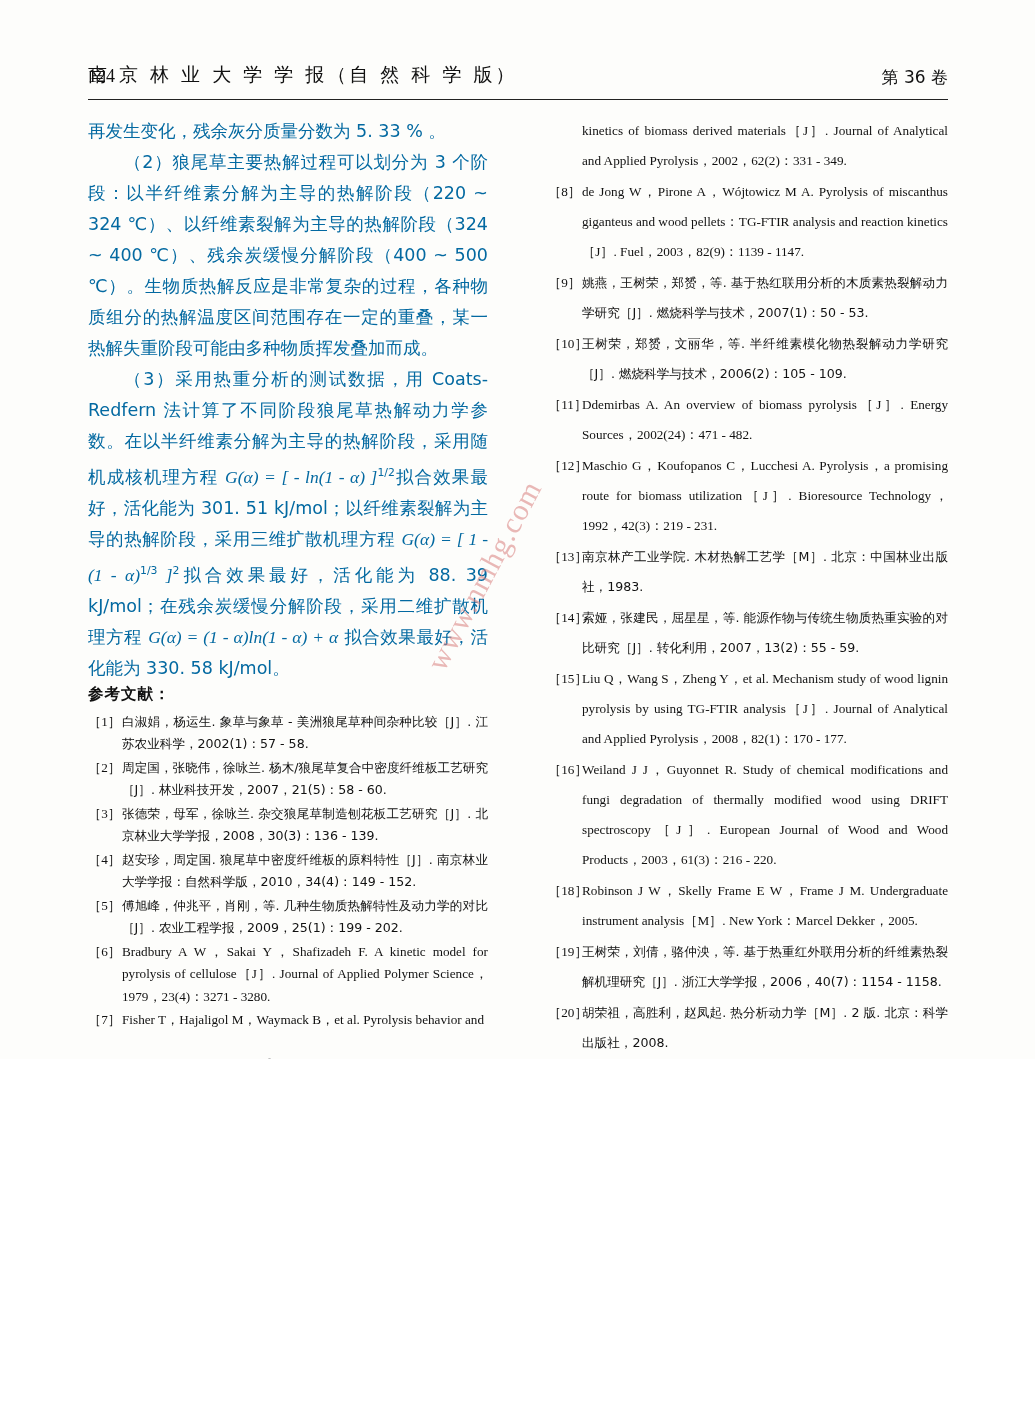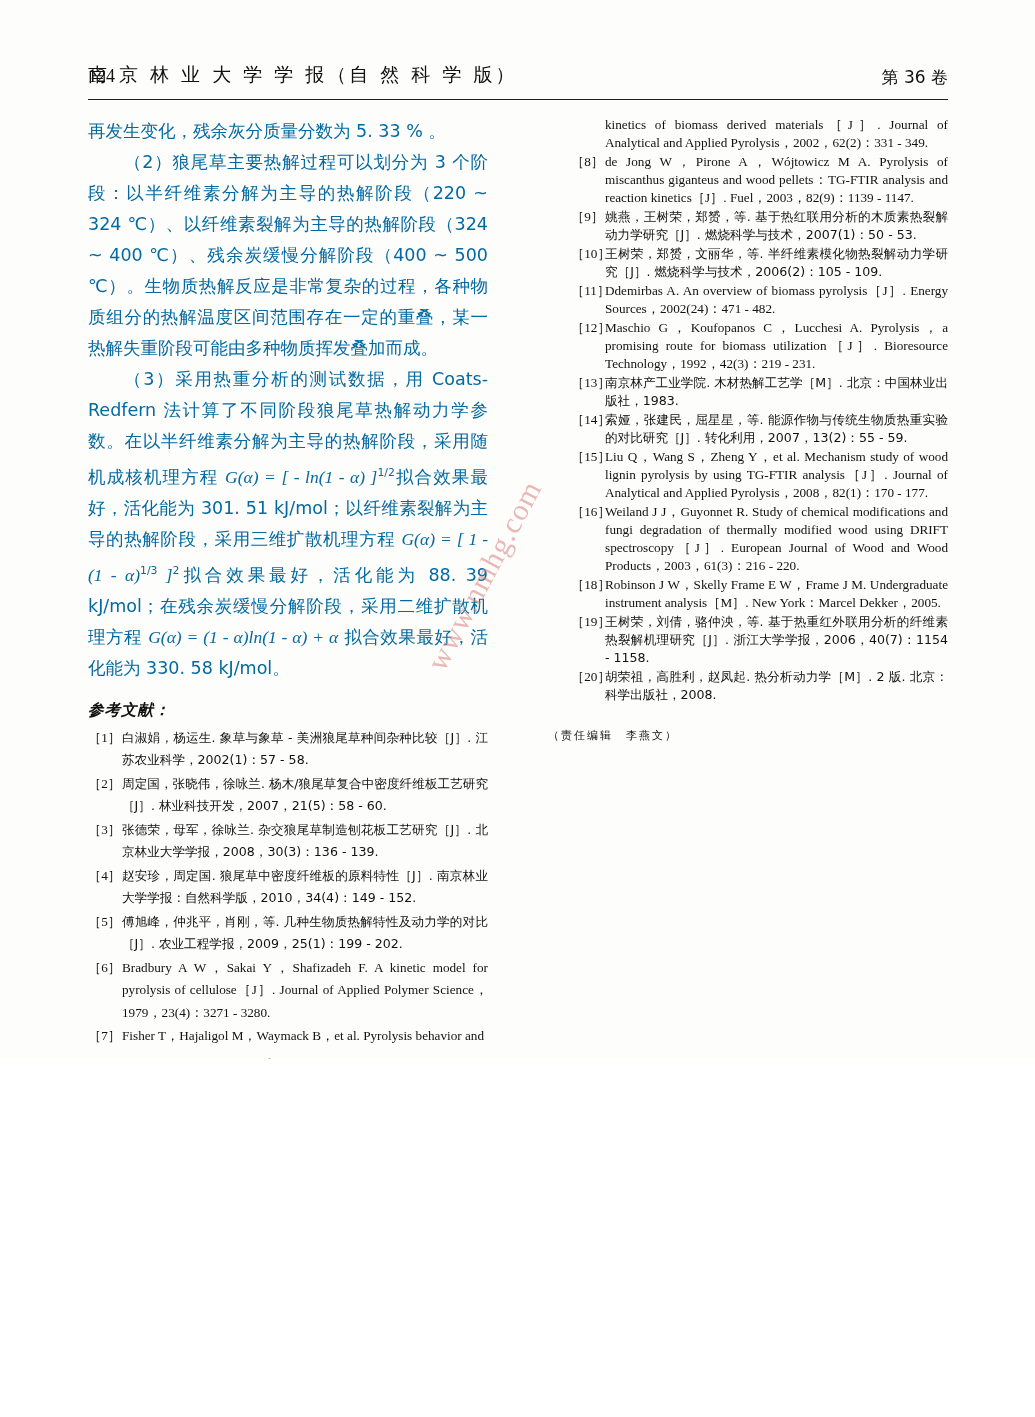--- a/index.html
+++ b/index.html
@@ -109,7 +109,7 @@
   .ref .txt { display: block; }
   .ref.cn .txt { font-family: "DejaVu Sans", sans-serif; font-size: 12.6px; }
 
-  .col-right .ref-list { font-size: 13.2px; line-height: 18px; margin-left: 23px; }
+  .col-right .ref-list { font-size: 13.2px; line-height: 30px; }
 
   .editor {
     margin-top: 24px;

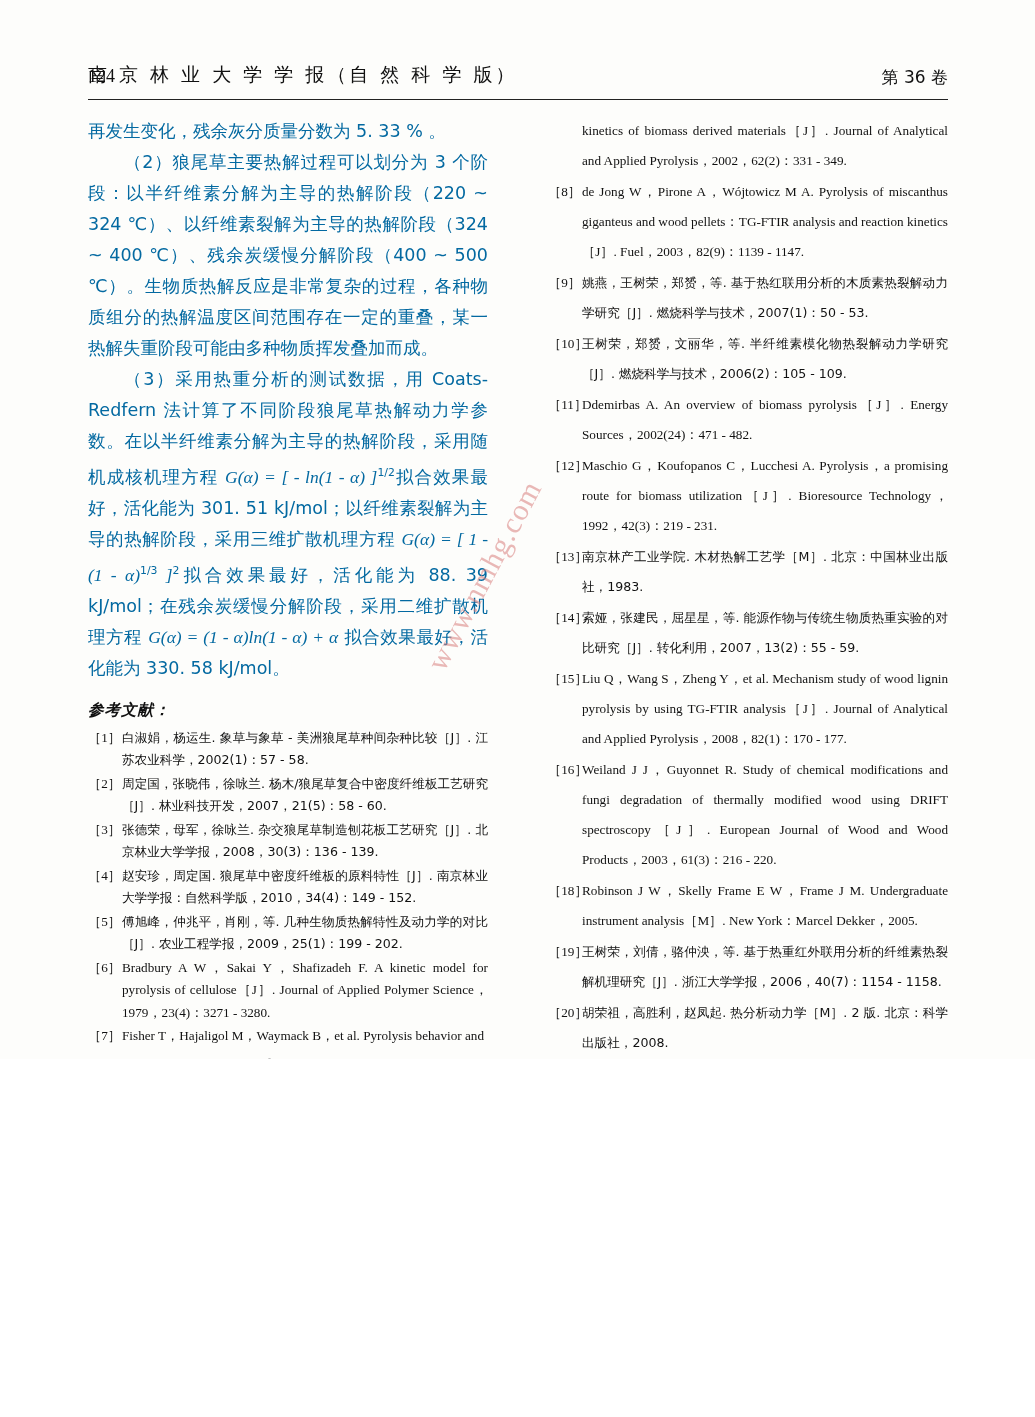--- a/index.html
+++ b/index.html
@@ -82,10 +82,8 @@
     font-family: "DejaVu Sans", sans-serif;
     font-size: 15.5px;
     font-weight: bold;
-    margin-top: 16px;
     margin-bottom: 6px;
     letter-spacing: 1px;
-    font-style: italic;
   }
   .ref-list {
     font-size: 13.2px;

